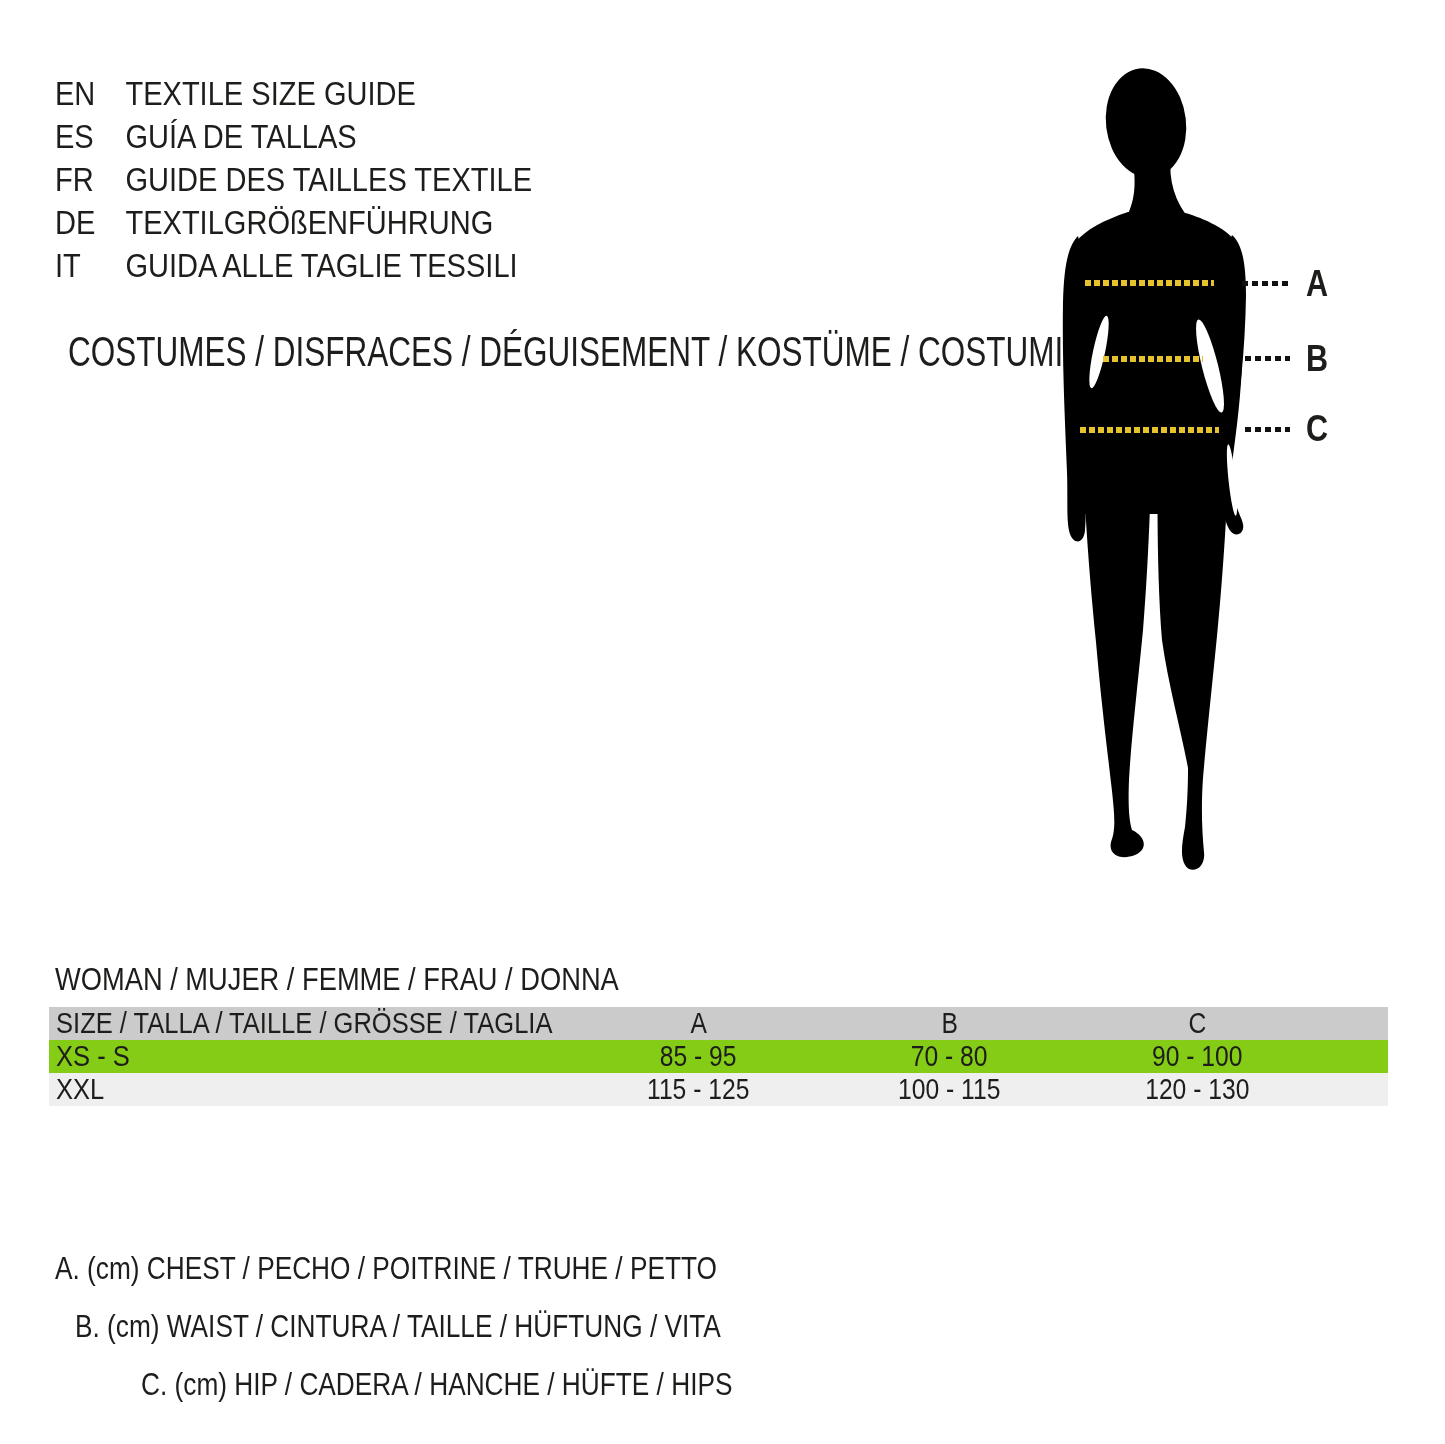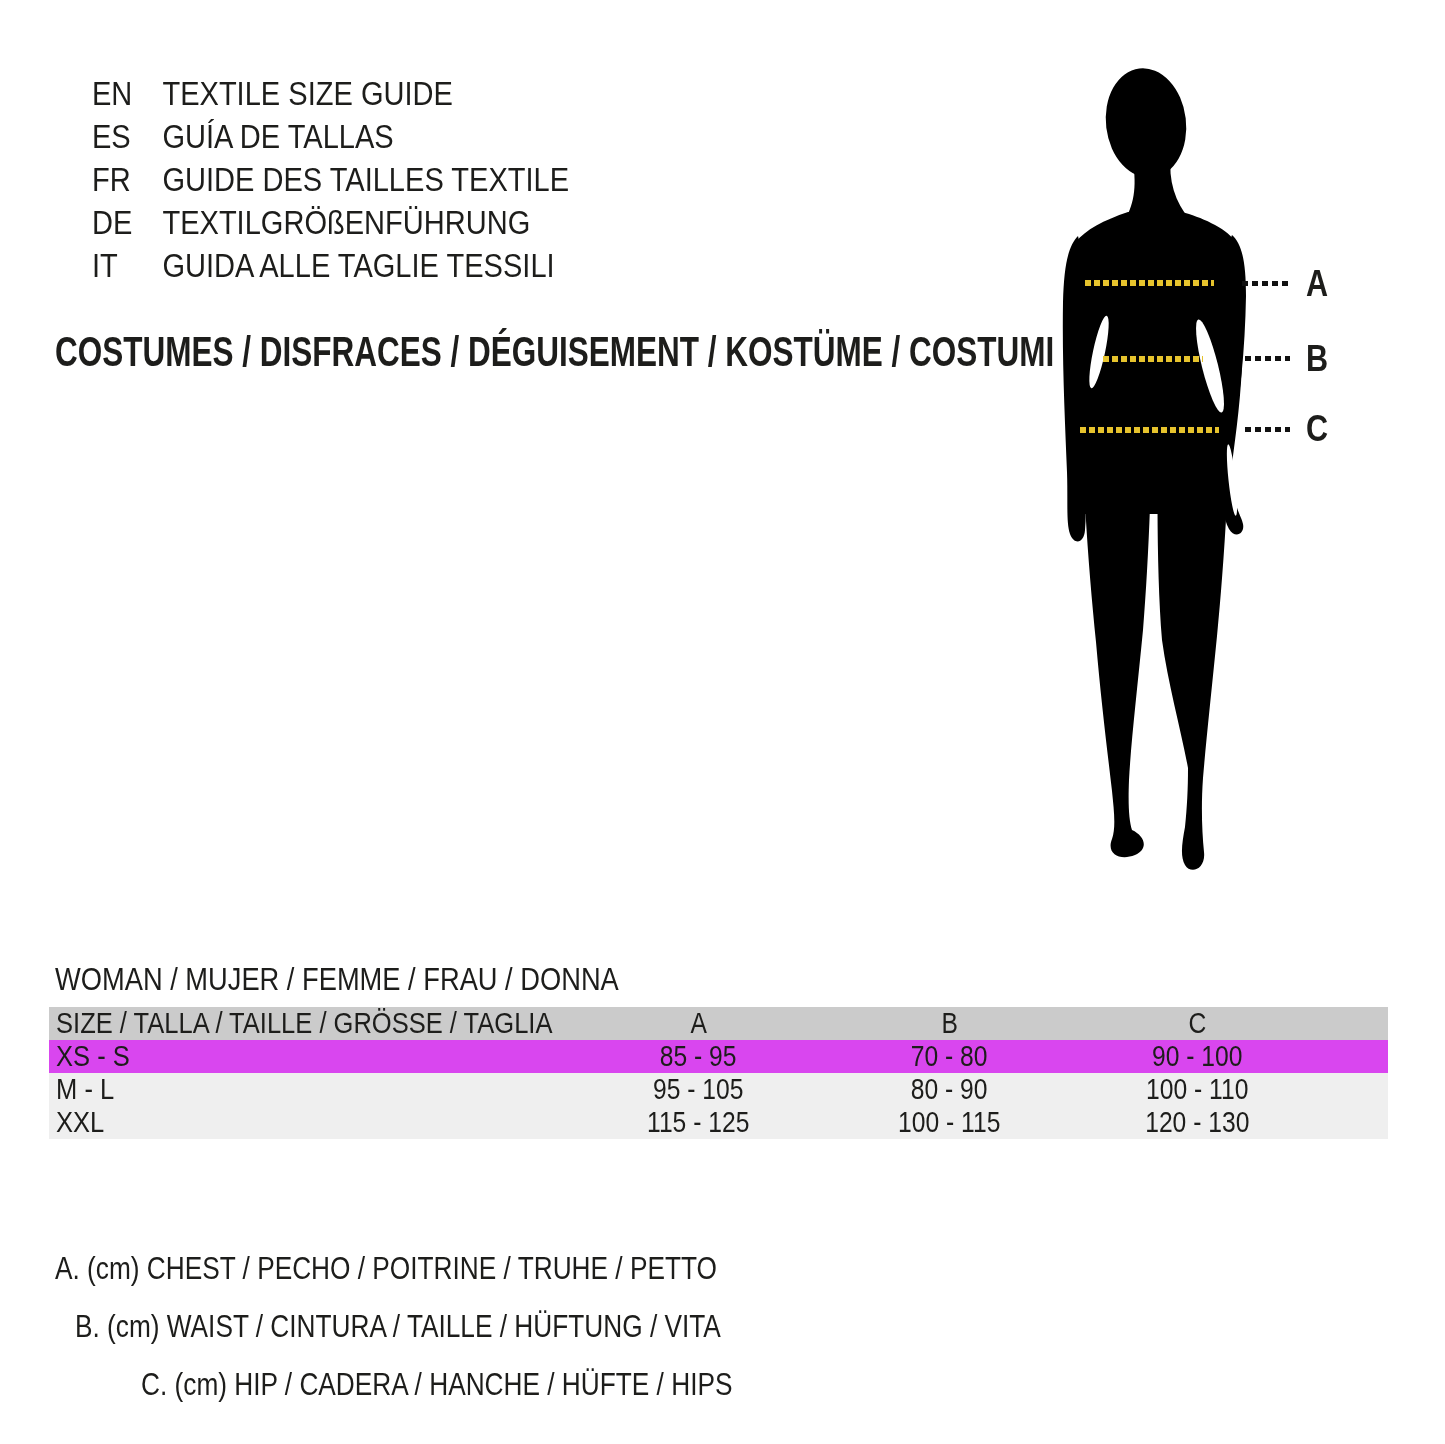--- a/index.html
+++ b/index.html
@@ -13,7 +13,7 @@
   .cond-c{display:inline-block;transform:scaleX(0.85);transform-origin:50% 50%;white-space:nowrap;}
 
   
-  .lang-list{left:55px;top:72px;margin-left:37px;}
+  .lang-list{left:55px;top:72px;}
   .lang-row{height:43px;font-size:33px;line-height:43px;display:flex;
             transform:scaleX(0.88);transform-origin:0 0;white-space:nowrap;}
   .lang-code{width:80px;flex:0 0 80px;}

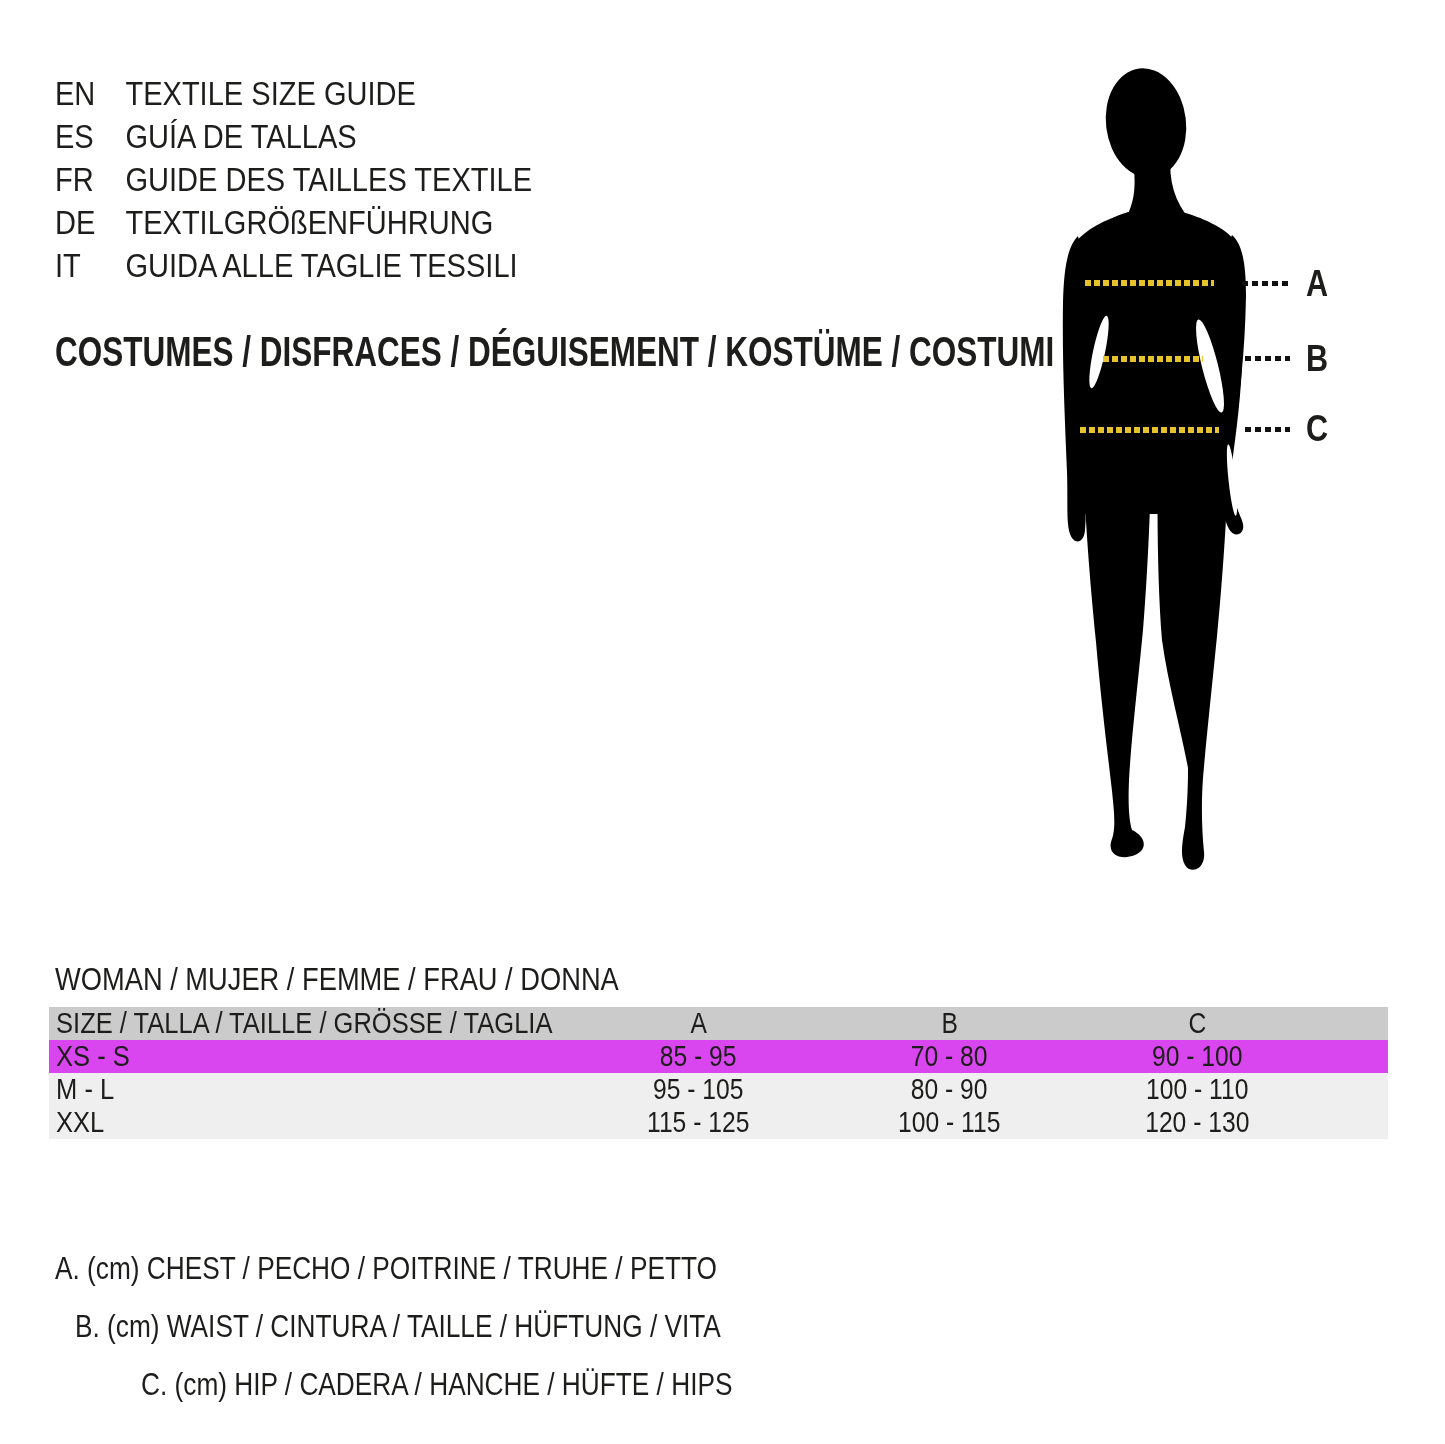--- a/index.html
+++ b/index.html
@@ -19,7 +19,7 @@
   .lang-code{width:80px;flex:0 0 80px;}
 
   
-  .category{left:55px;top:329px;font-size:42px;font-weight:bold;line-height:46px;}
+  .category{left:68px;top:329px;font-size:42px;font-weight:normal;line-height:46px;}
   .category .cond{transform:scaleX(0.75);}
 
   

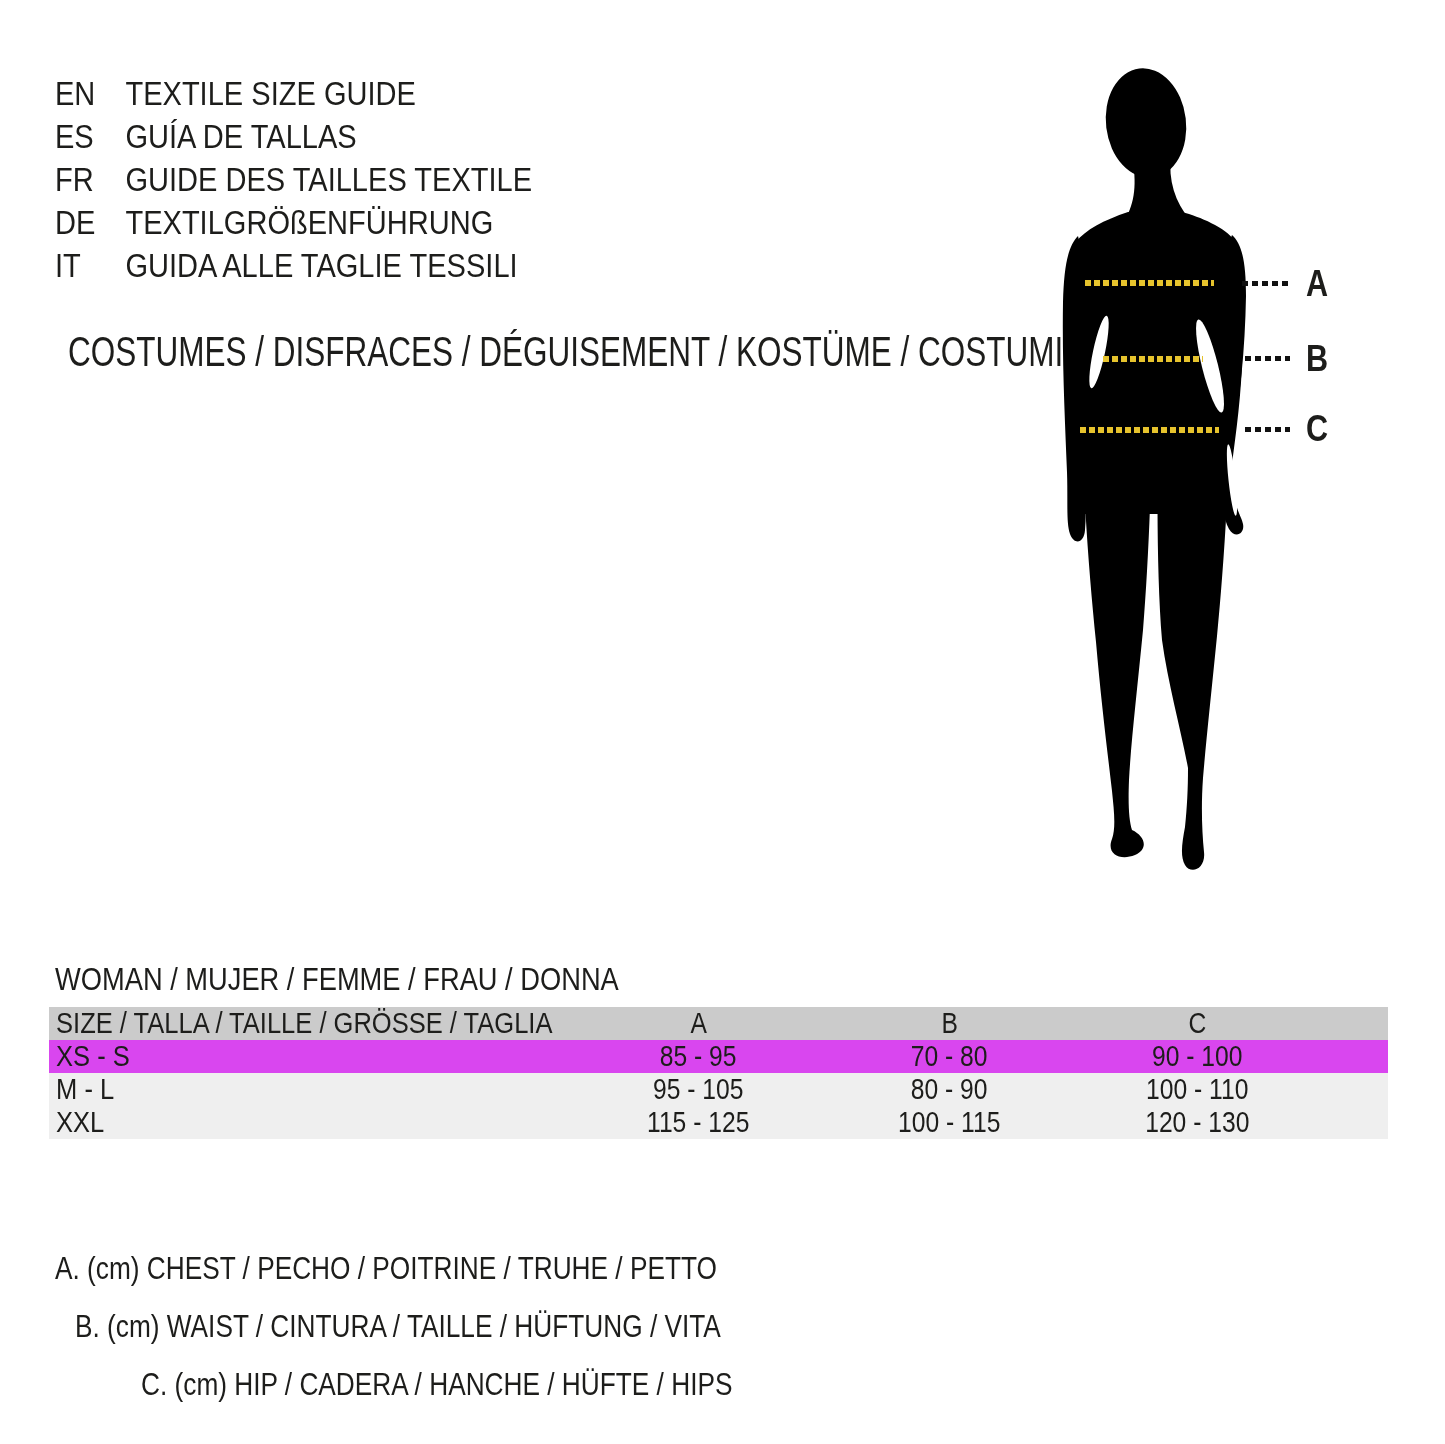--- a/index.html
+++ b/index.html
@@ -39,7 +39,7 @@
     font-weight:normal;font-size:29px;padding:0;overflow:hidden;
   }
   tr.hdr{background:#cbcbcb;height:24px;}
-  tr.r0,tr.r2{background:#d946ef;height:20px;}
+  tr.r0,tr.r2{background:#84cc16;height:20px;}
   tr.r1,tr.r3{background:#efefef;height:33px;}
   td.lab,th.lab{text-align:left;}
   td.lab .cond,th.lab .cond{padding-left:8px;}

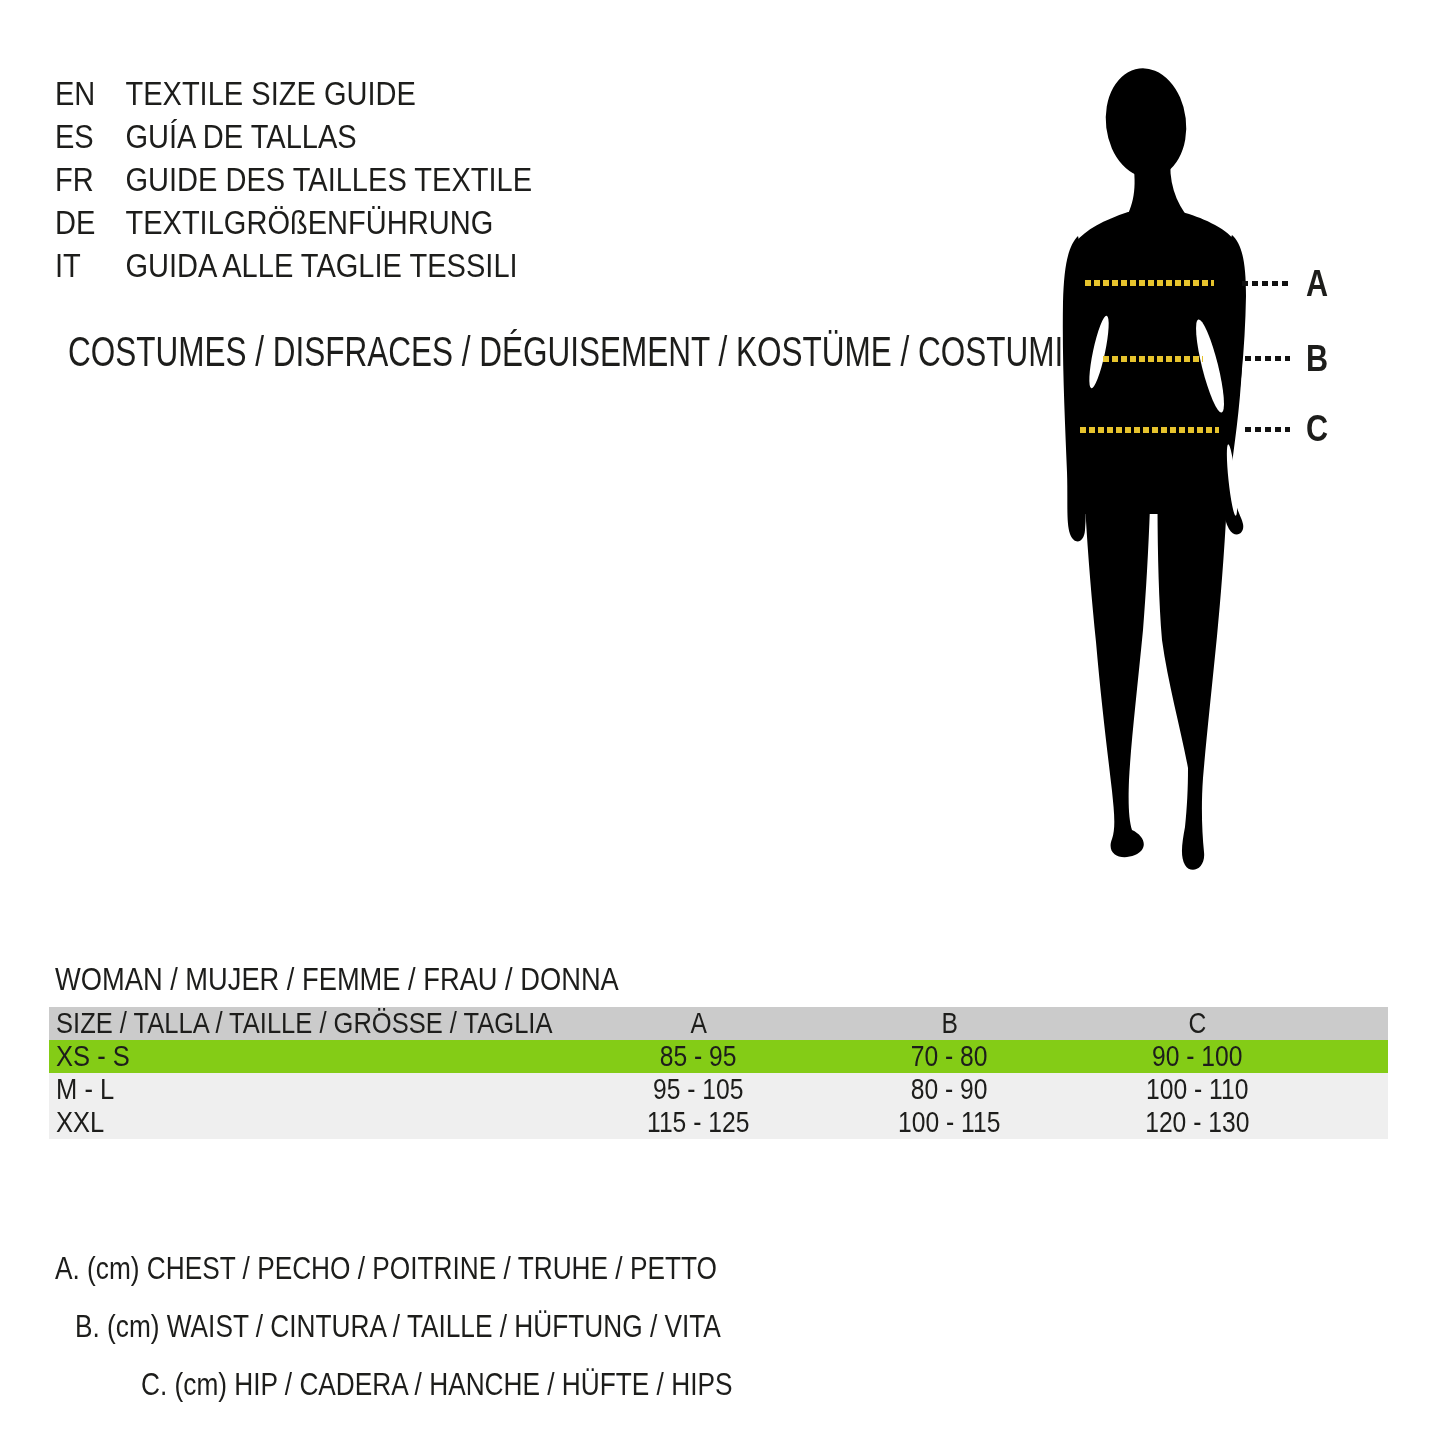--- a/index.html
+++ b/index.html
@@ -189,13 +189,6 @@
       <td class="val"><span class="cond-c">90 - 100</span></td>
       <td></td>
     </tr>
-    <tr class="r1">
-      <td class="lab"><span class="cond">M - L</span></td>
-      <td class="val"><span class="cond-c">95 - 105</span></td>
-      <td class="val"><span class="cond-c">80 - 90</span></td>
-      <td class="val"><span class="cond-c">100 - 110</span></td>
-      <td></td>
-    </tr>
     <tr class="r3">
       <td class="lab"><span class="cond">XXL</span></td>
       <td class="val"><span class="cond-c">115 - 125</span></td>

